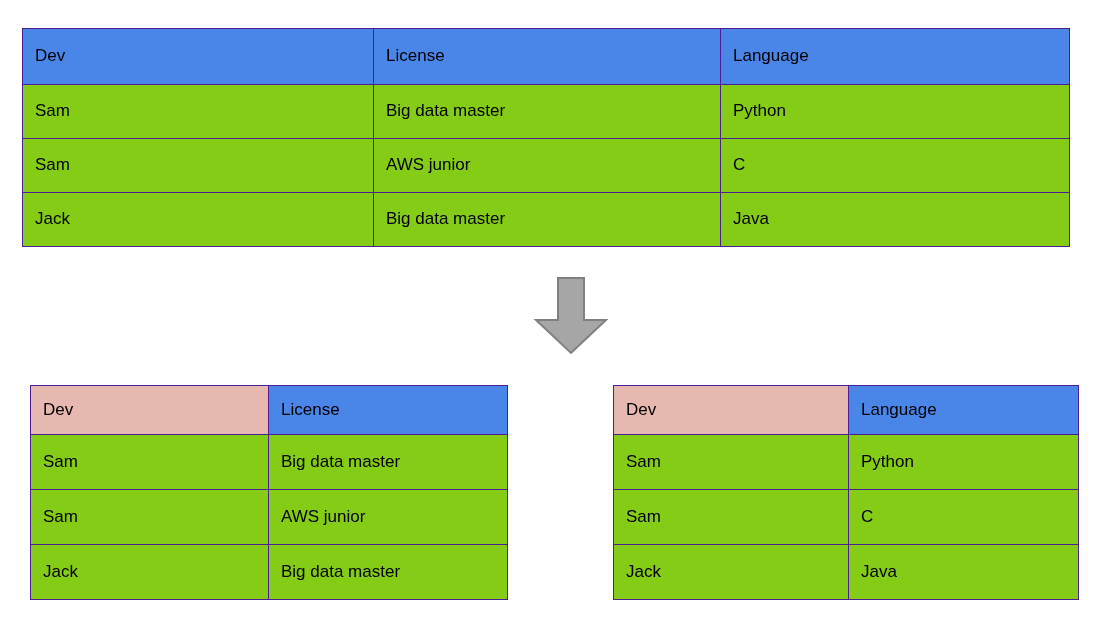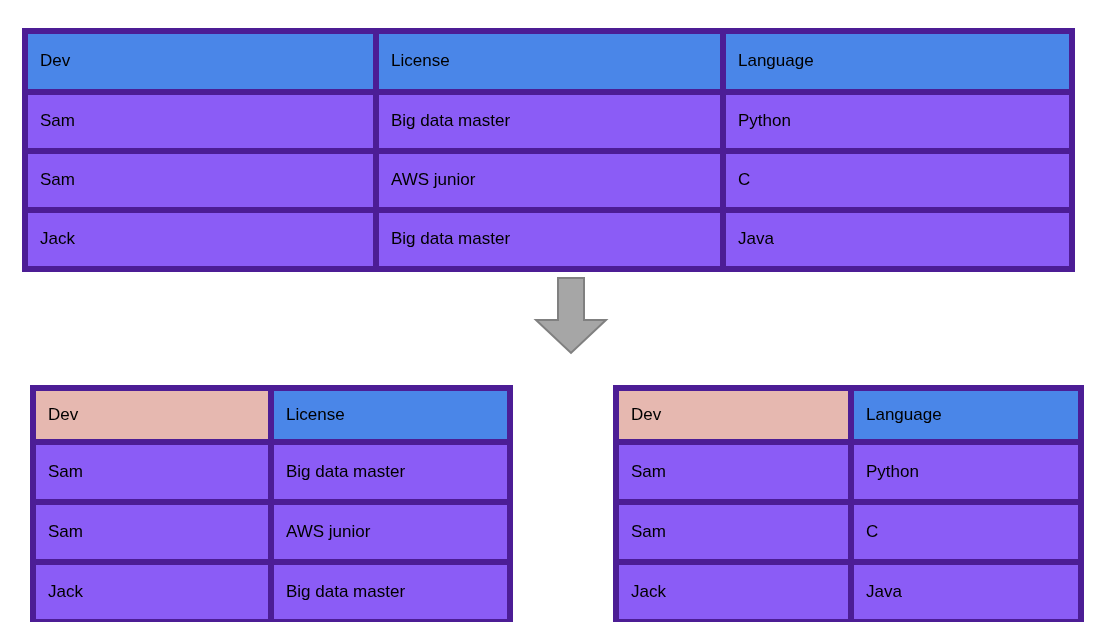--- a/index.html
+++ b/index.html
@@ -28,7 +28,7 @@
     background: #ffffff;
   }
   .tbl td {
-    border: 6px solid #4c1d95;
+    border: 1px solid #4c1d95;
     padding: 0 12px;
     font-size: 17px;
     line-height: 1.2;

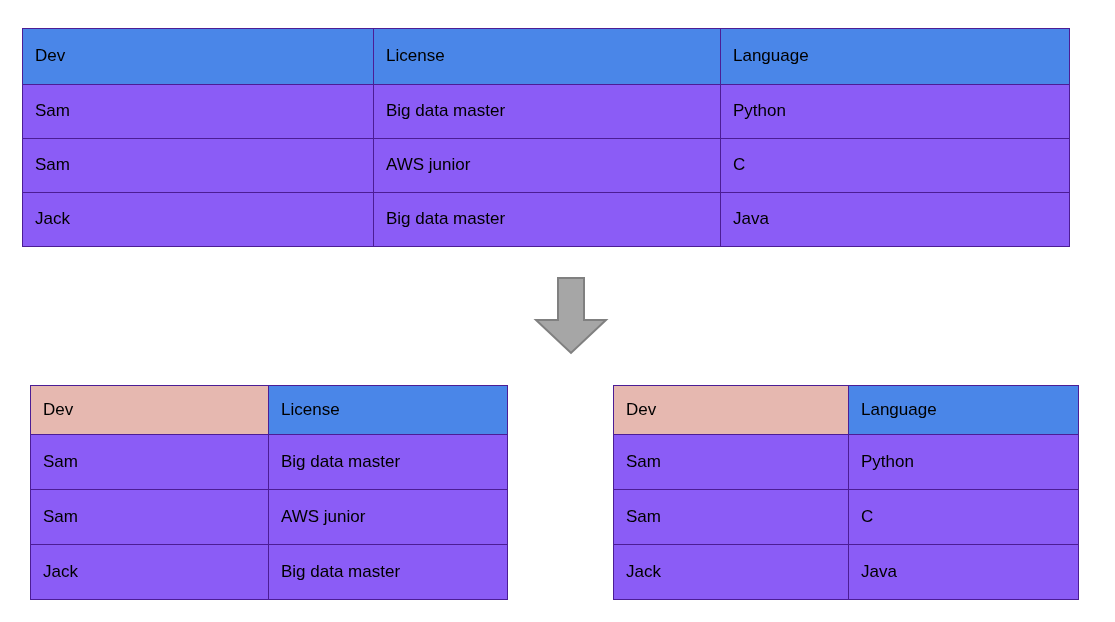--- a/index.html
+++ b/index.html
@@ -47,7 +47,7 @@
     background: #e6b8b0;
   }
   td.body-cell {
-    background: #8b5cf6;
+    background: #84cc16;
   }
 
   

